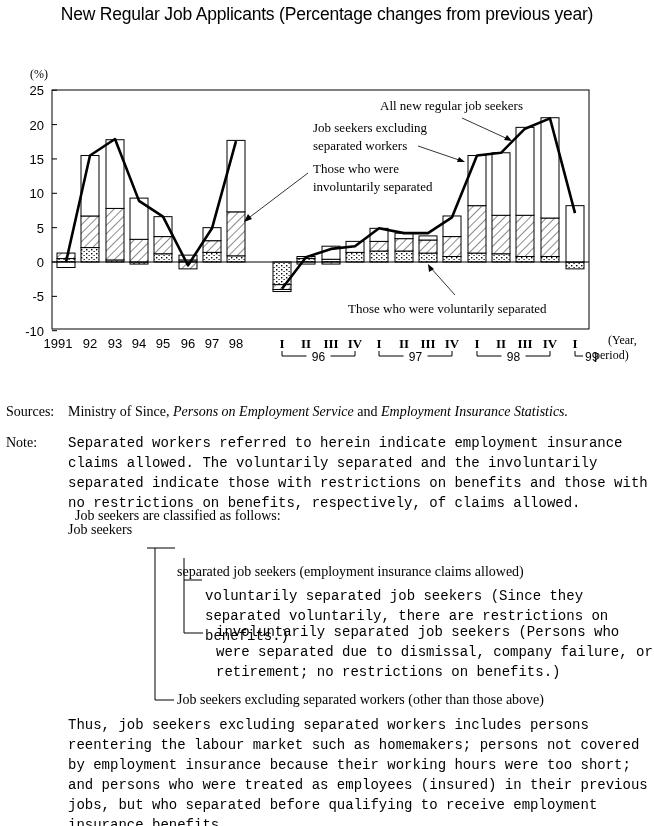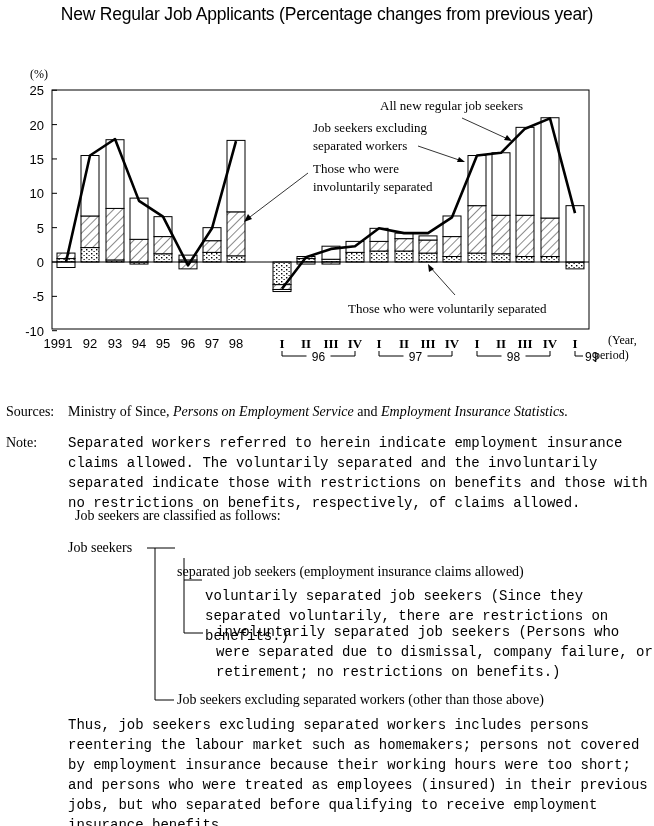--- a/index.html
+++ b/index.html
@@ -232,7 +232,7 @@
   <div class="abs" style="left:6px; top:433px;">Note:</div>
   <div class="abs wrap" style="left:68px; top:433px; width:580px; line-height:20px;">Separated workers referred to herein indicate employment insurance claims allowed. The voluntarily separated and the involuntarily separated indicate those with restrictions on benefits and those with no restrictions on benefits, respectively, of claims allowed.</div>
   <div class="abs" style="left:75px; top:506px;">Job seekers are classified as follows:</div>
-  <div class="abs" style="left:68px; top:538px;">Job seekers</div>
+  <div class="abs" style="left:68px; top:520px;">Job seekers</div>
   <div class="abs" style="left:177px; top:538px;margin-top:24px;">separated job seekers (employment insurance claims allowed)</div>
   <div class="abs wrap" style="left:205px; top:570px; width:440px; line-height:20px;margin-top:16px;">voluntarily separated job seekers (Since they separated voluntarily, there are restrictions on benefits.)</div>
   <div class="abs wrap" style="left:216px; top:622px; width:445px; line-height:20px;">involuntarily separated job seekers (Persons who were separated due to dismissal, company failure, or retirement; no restrictions on benefits.)</div>

